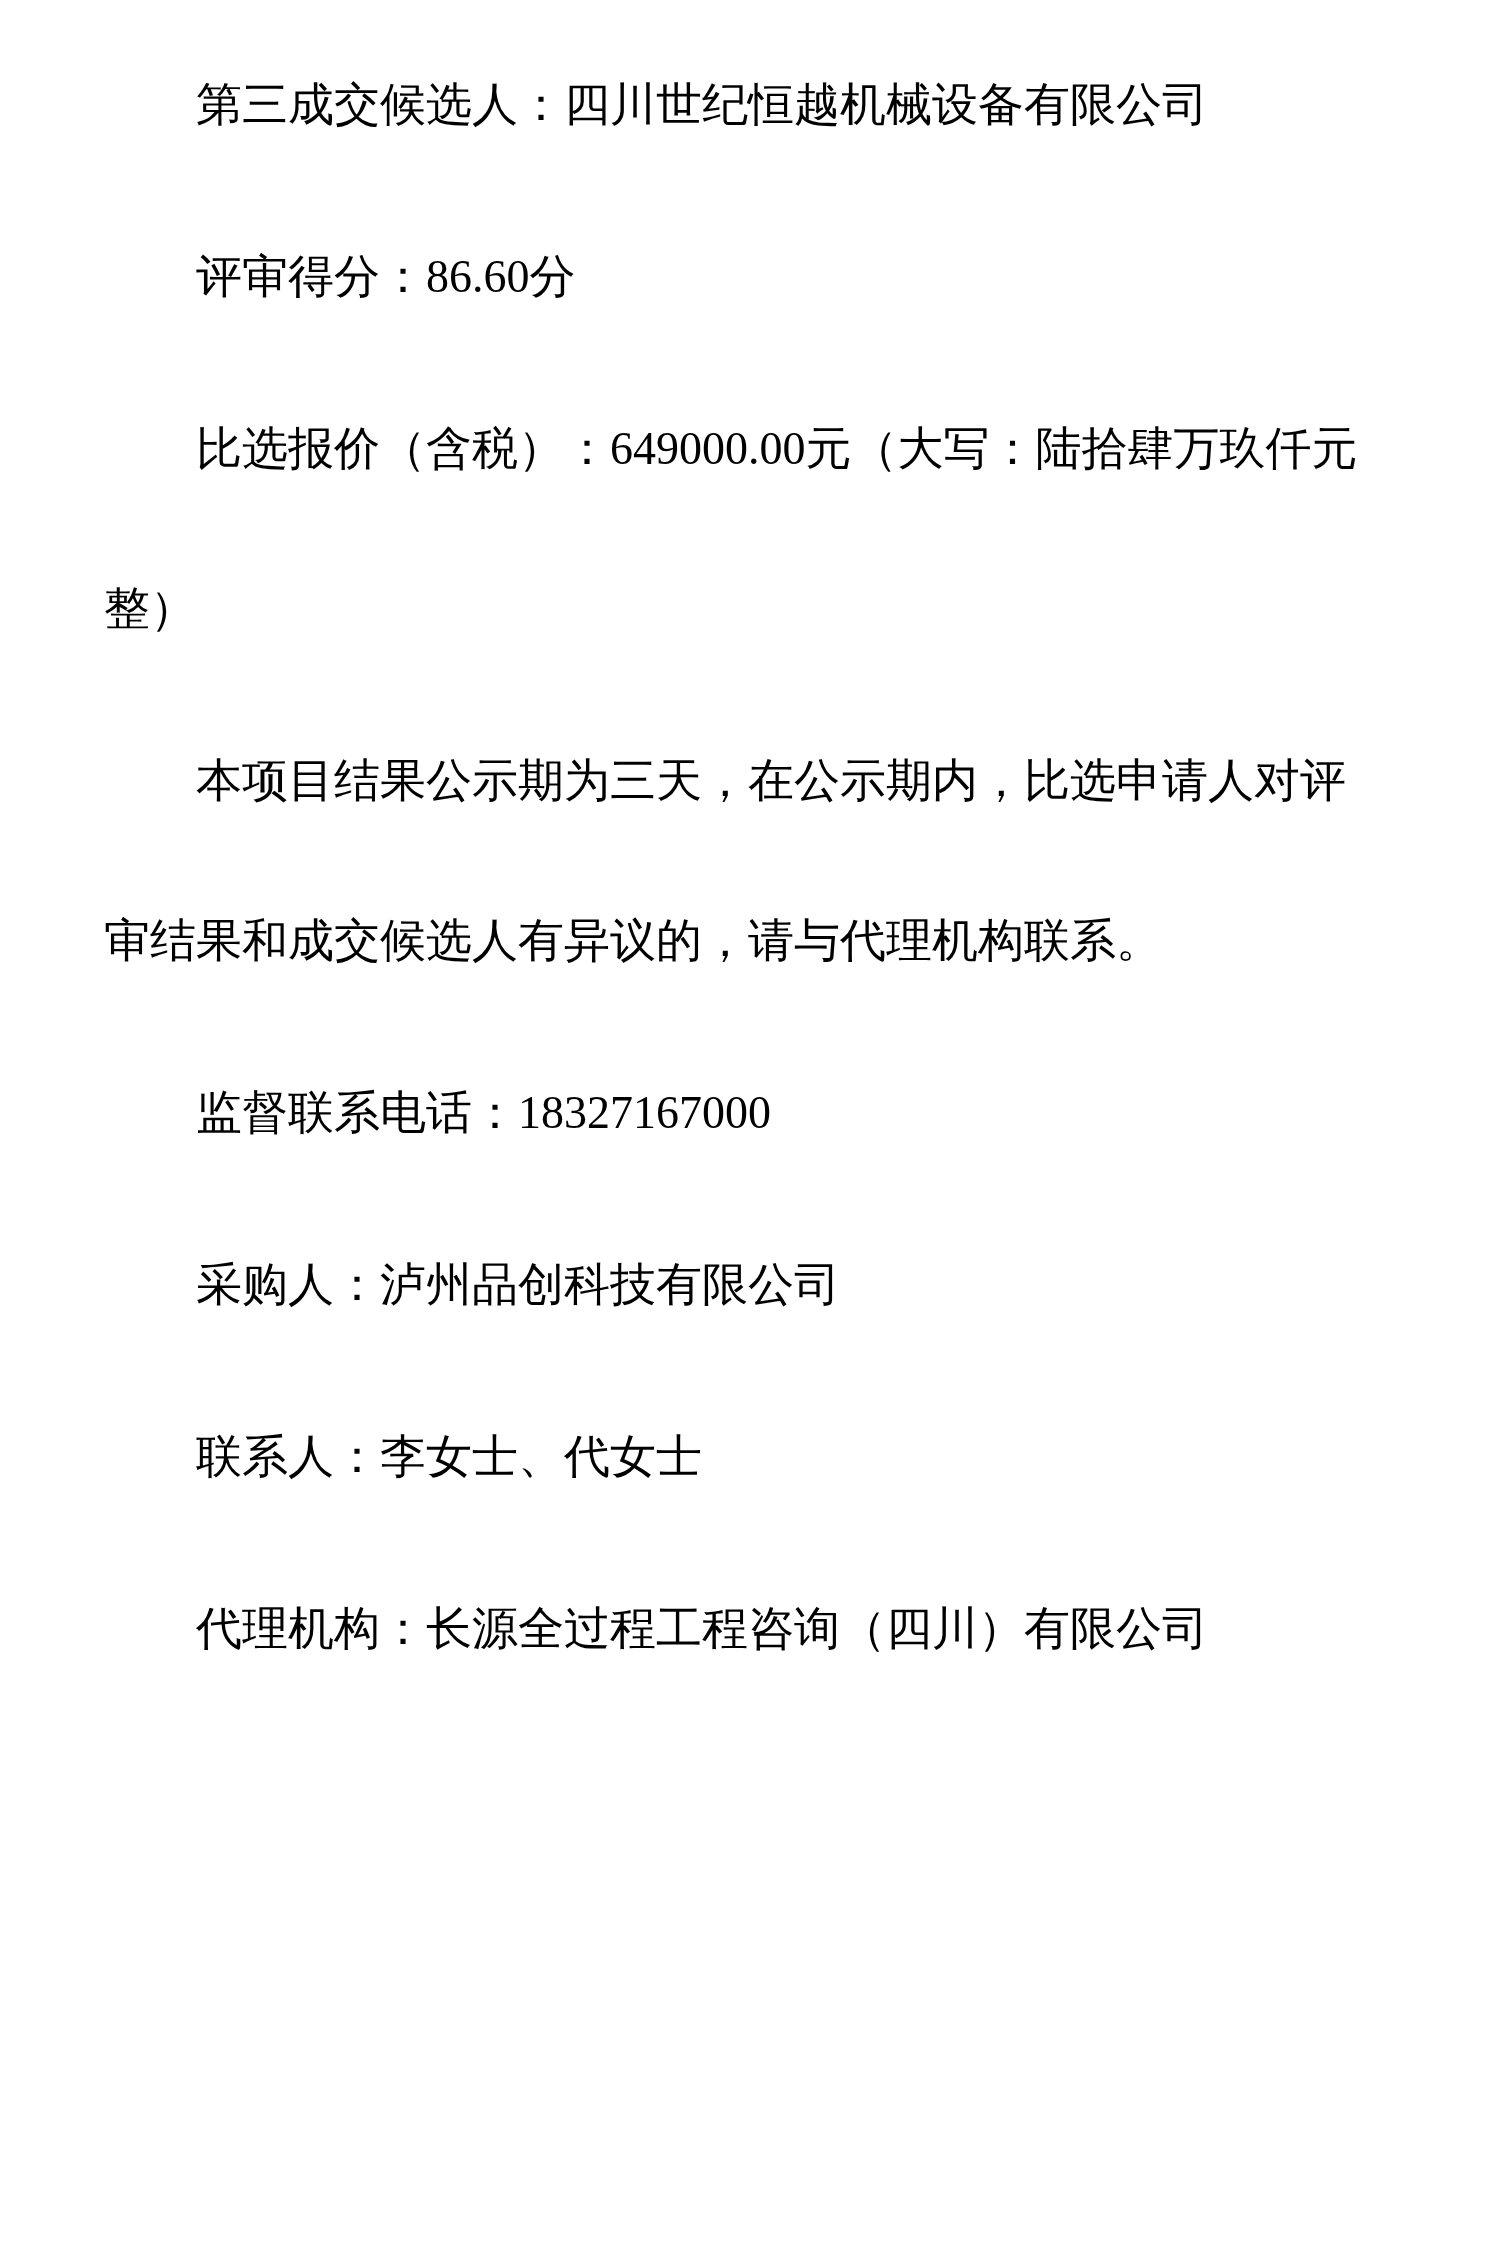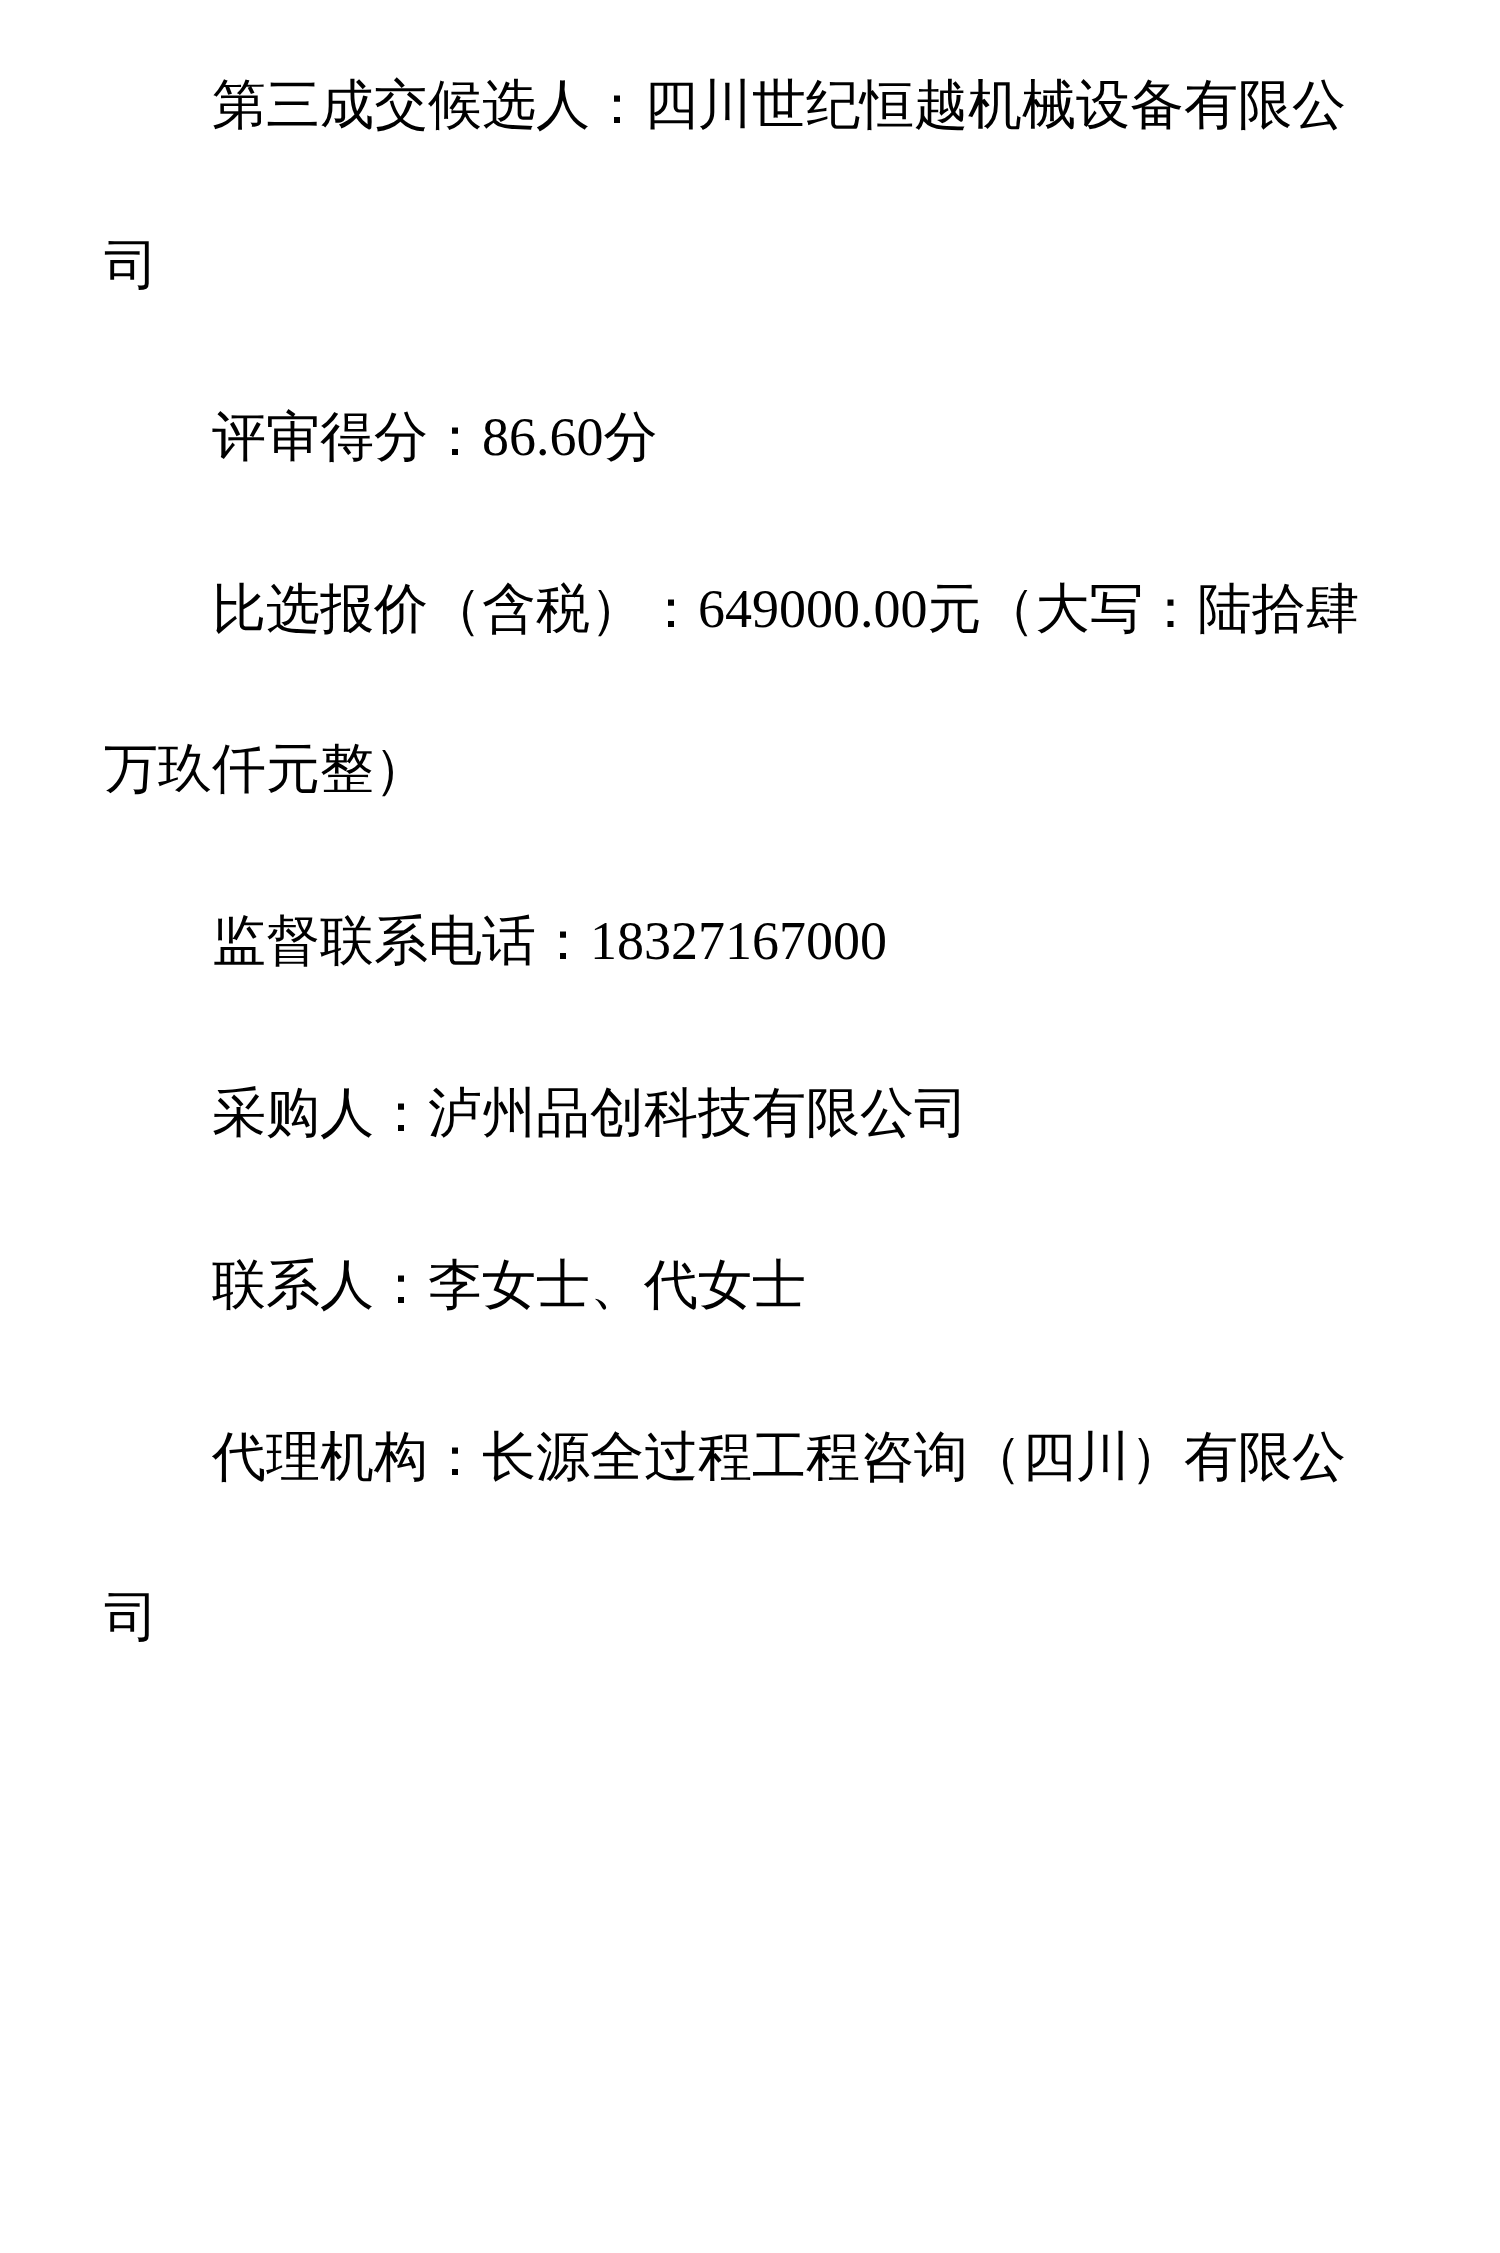--- a/index.html
+++ b/index.html
@@ -20,7 +20,7 @@
     margin: 0 0 12px 0;
     padding: 0;
     font-family: "Liberation Serif", "DejaVu Serif", serif;
-    font-size: 54px;
+    font-size: 46px;
     line-height: 160px;
     color: #000000;
     text-indent: 2em;

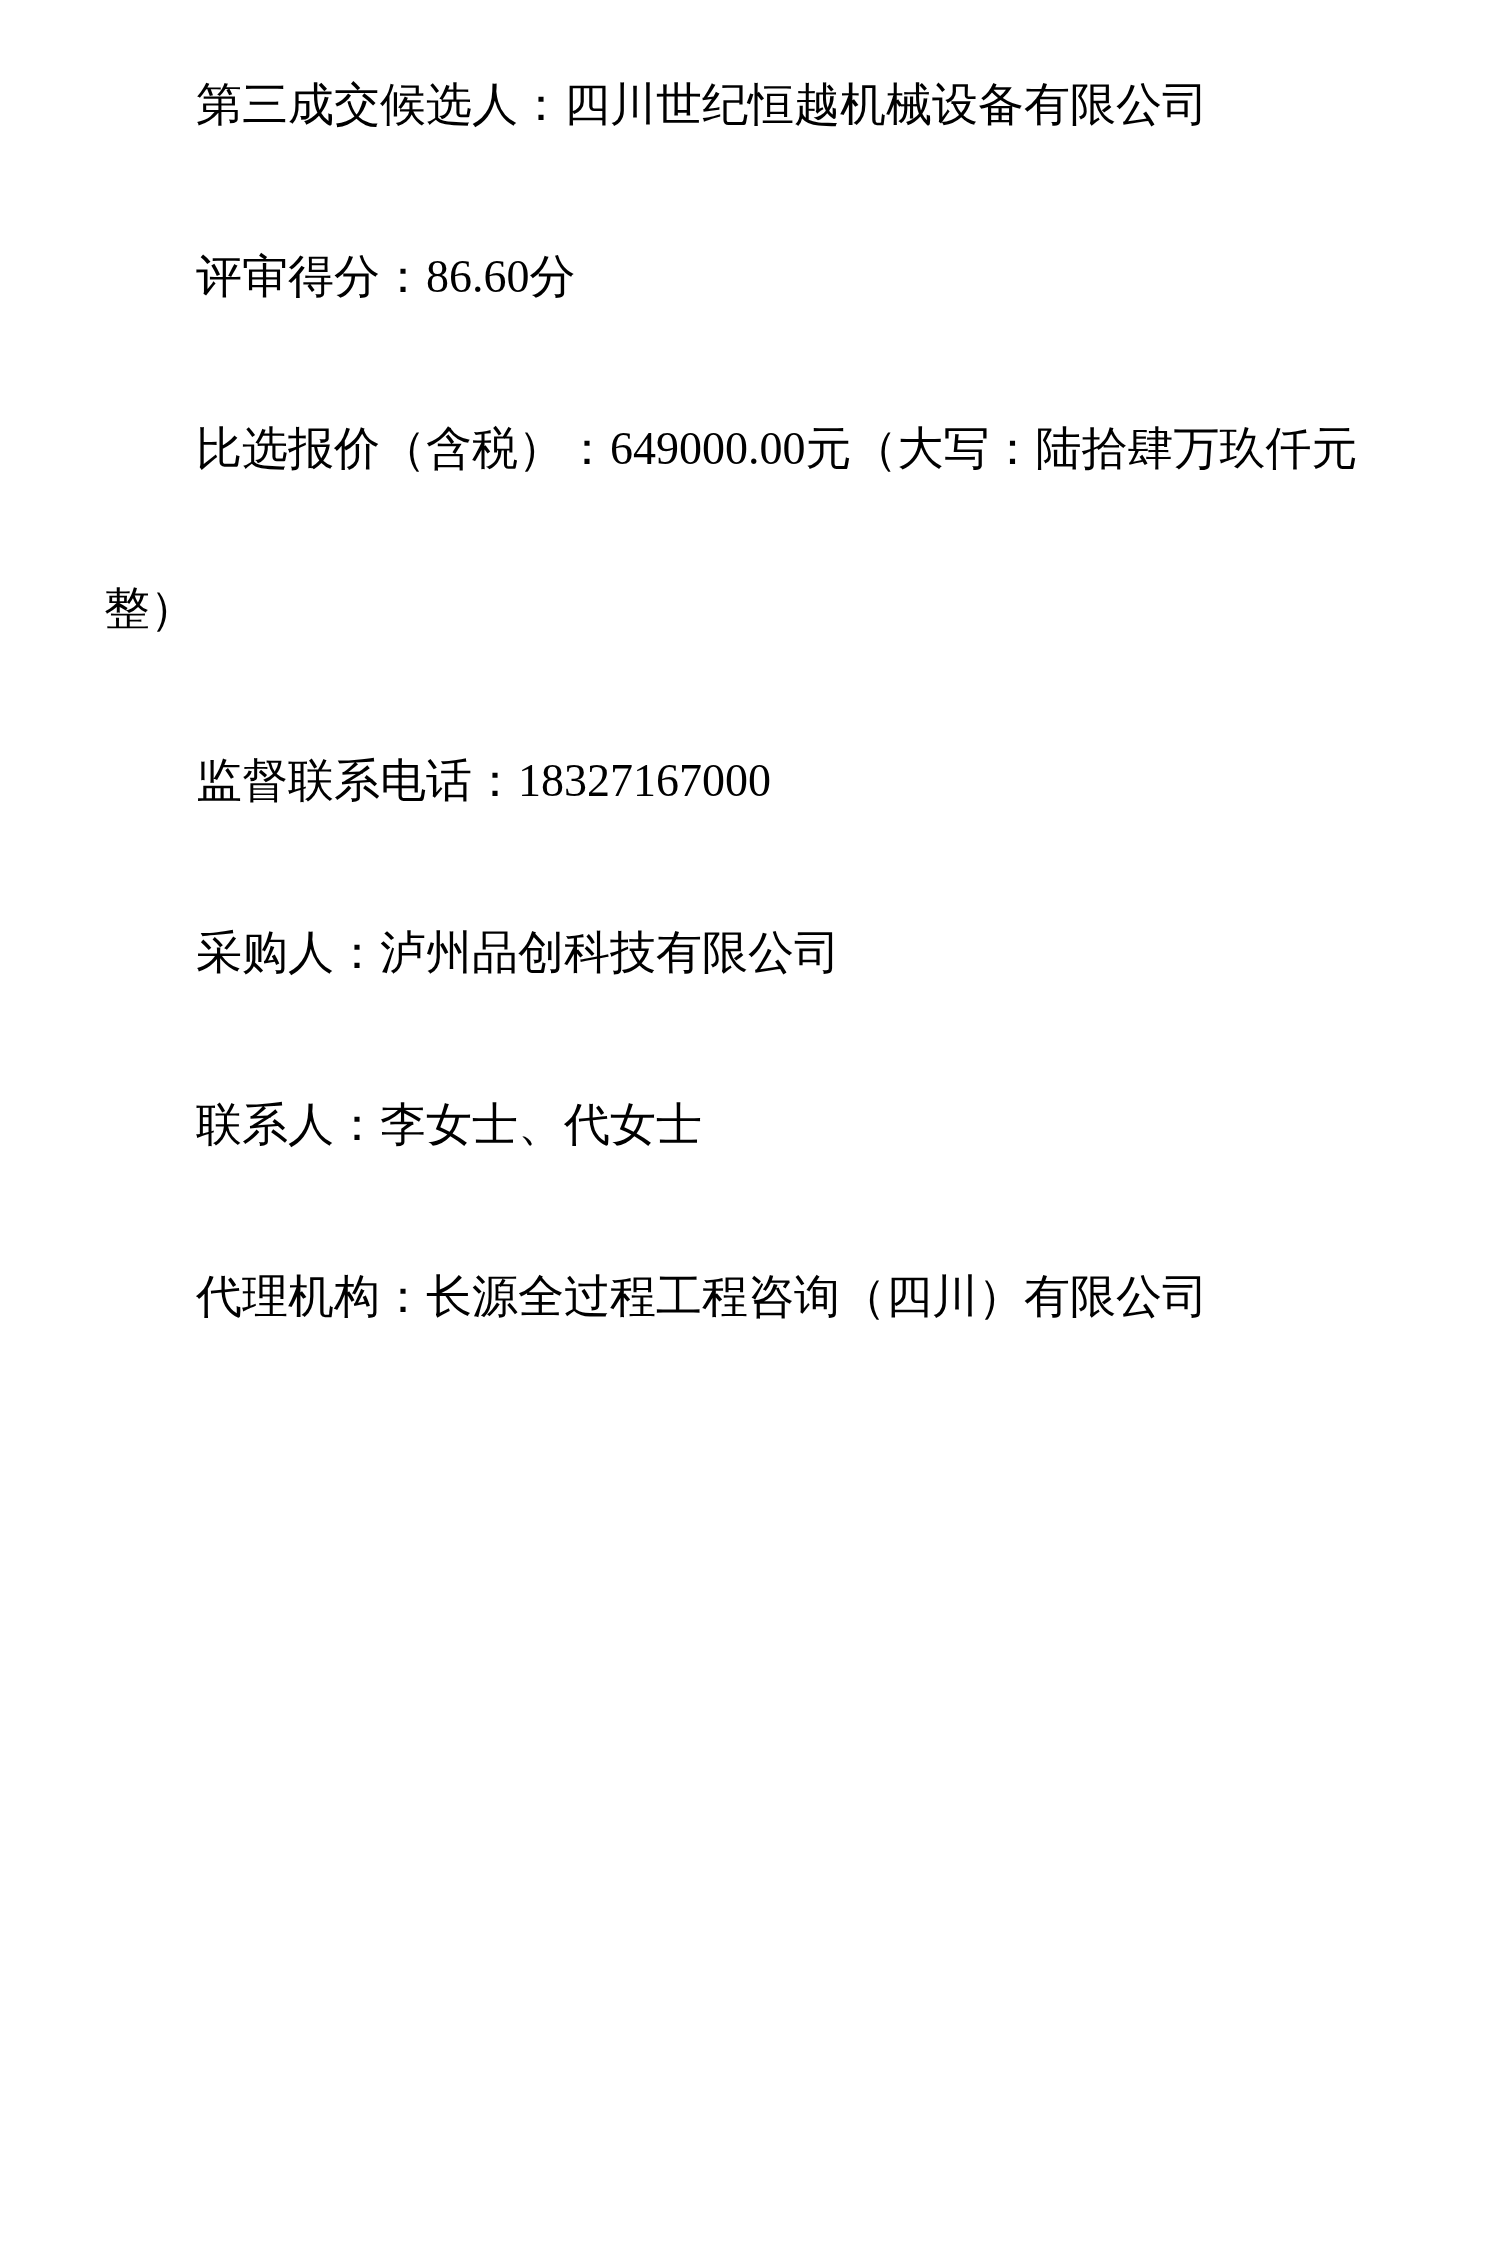--- a/index.html
+++ b/index.html
@@ -37,6 +37,7 @@
     <p>第三成交候选人：四川世纪恒越机械设备有限公司</p>
     <p>评审得分：86.60分</p>
     <p>比选报价（含税）：649000.00元（大写：陆拾肆万玖仟元整）</p>
+    <p>本项目结果公示期为三天，在公示期内，比选申请人对评审结果和成交候选人有异议的，请与代理机构联系。</p>
     <p>监督联系电话：18327167000</p>
     <p>采购人：泸州品创科技有限公司</p>
     <p>联系人：李女士、代女士</p>

